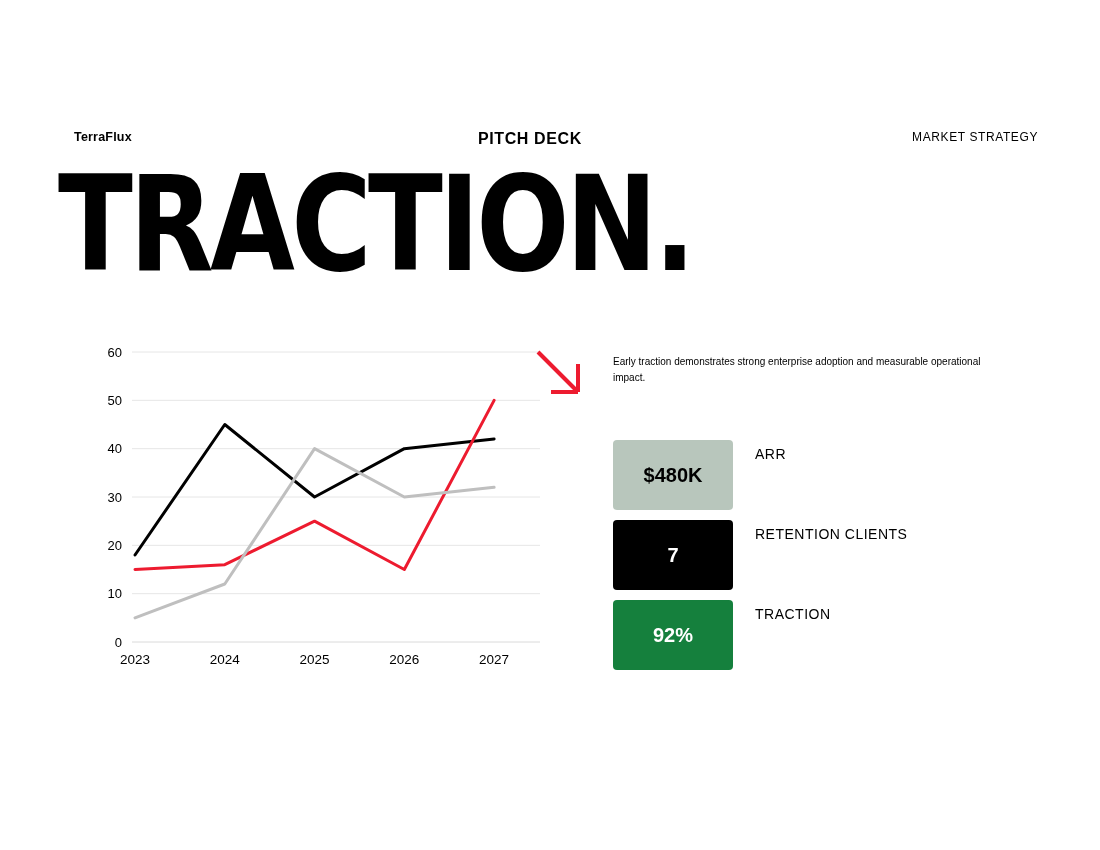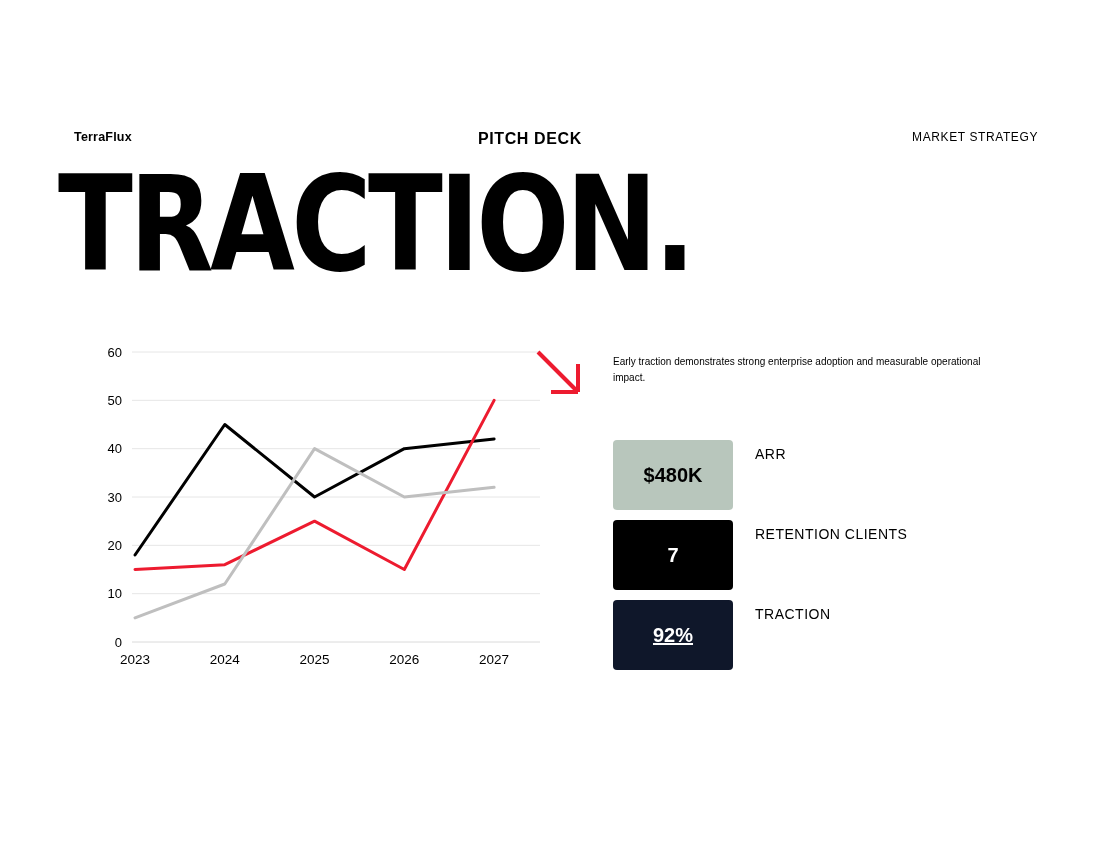--- a/index.html
+++ b/index.html
@@ -199,7 +199,7 @@
       <div class="metric-label">RETENTION CLIENTS</div>
     </div>
     <div class="metric-row">
-      <div class="metric-chip" style="background: #0f172a; color: rgb(255, 255, 255); text-decoration: underline;">92%</div>
+      <div class="metric-chip" style="background: #15803d; color: rgb(255, 255, 255);">92%</div>
       <div class="metric-label">TRACTION</div>
     </div>
   </div>

